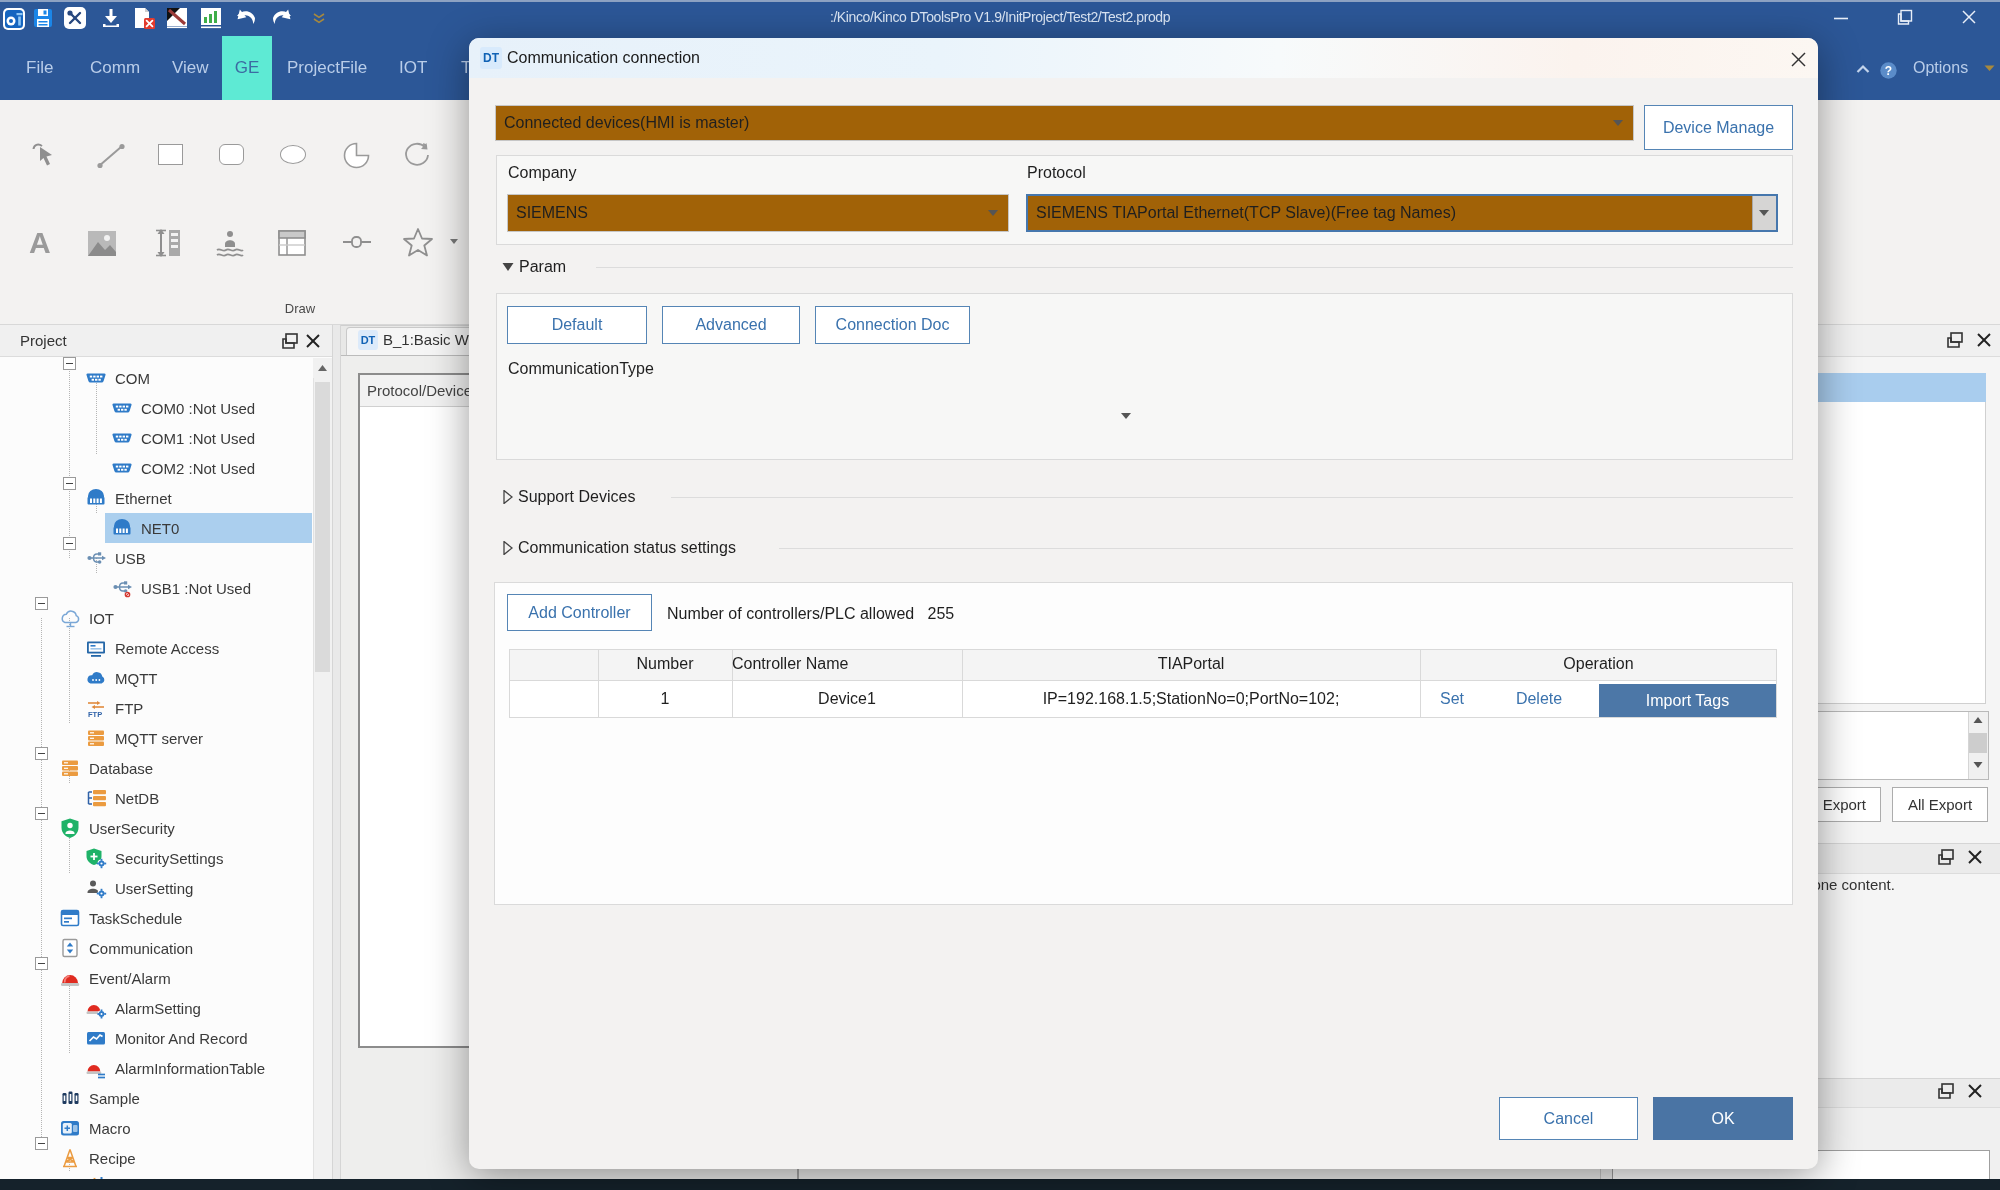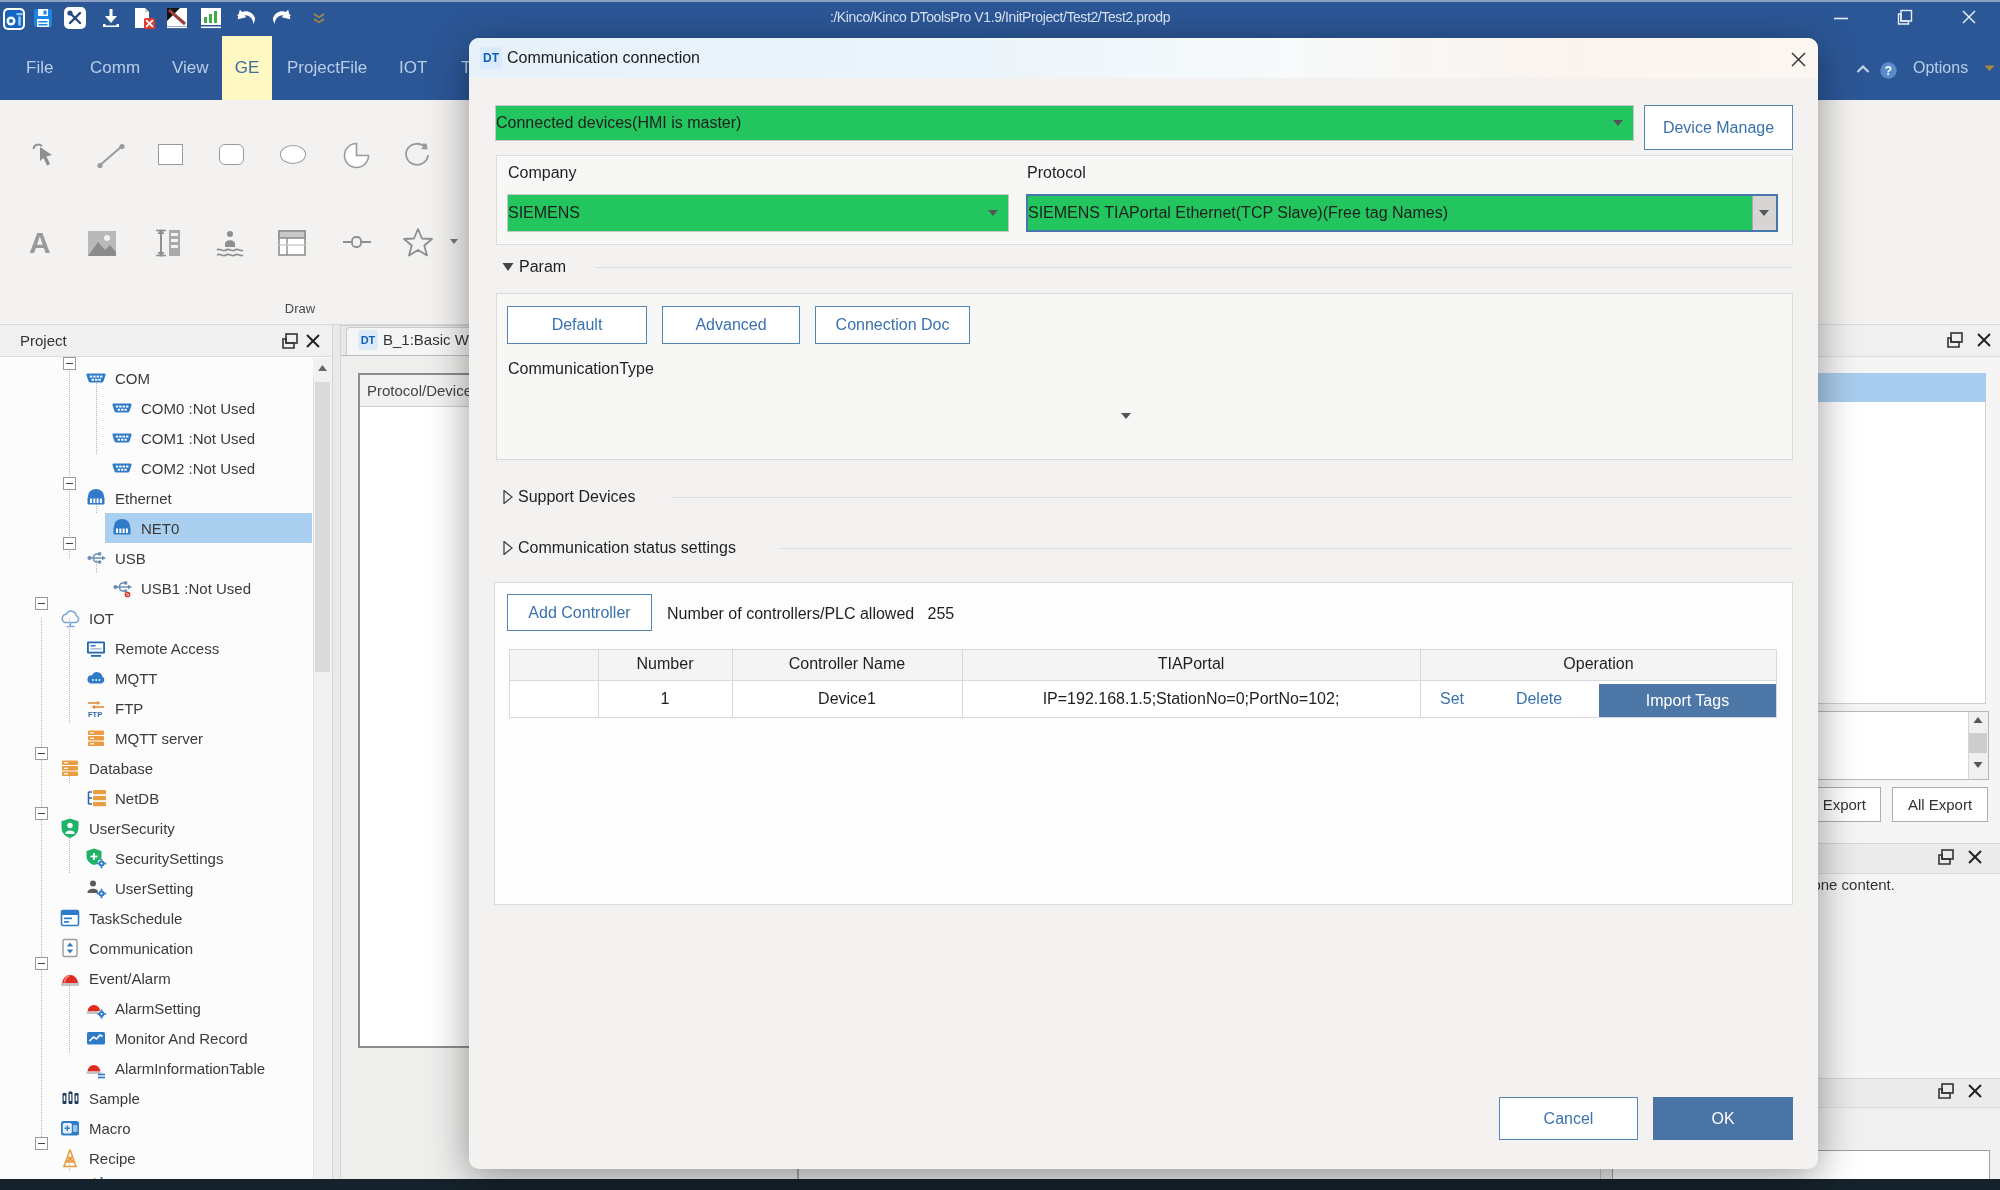--- a/index.html
+++ b/index.html
@@ -10,7 +10,7 @@
 #menubar{left:0;top:36px;width:2000px;height:64px;background:#2c5797}
 .mitem{position:absolute;top:0;height:64px;line-height:64px;color:#b9cde9;font-size:17px}
 #ribbon{left:0;top:100px;width:2000px;height:225px;background:#f3f2f1;border-bottom:1px solid #d8d8d8}
-#getab{left:222px;top:36px;width:50px;height:64px;background:#fef9c3;color:#3c6ba2;font-size:17px;text-align:center;line-height:64px}
+#getab{left:222px;top:36px;width:50px;height:64px;background:#5eead4;color:#3c6ba2;font-size:17px;text-align:center;line-height:64px}
 #leftpanel{left:0;top:325px;width:332px;height:865px;background:#fcfcfc;border-top:1px solid #d0d0d0}
 #lp-title{left:0;top:325px;width:332px;height:32px;background:#f0f0f0;border-bottom:1px solid #dcdcdc;color:#333;font-size:15px;line-height:32px;padding-left:20px}
 #splitter{left:332px;top:325px;width:9px;height:865px;background:#e9e9e9;border-left:1px solid #d5d5d5;border-right:1px solid #d5d5d5}

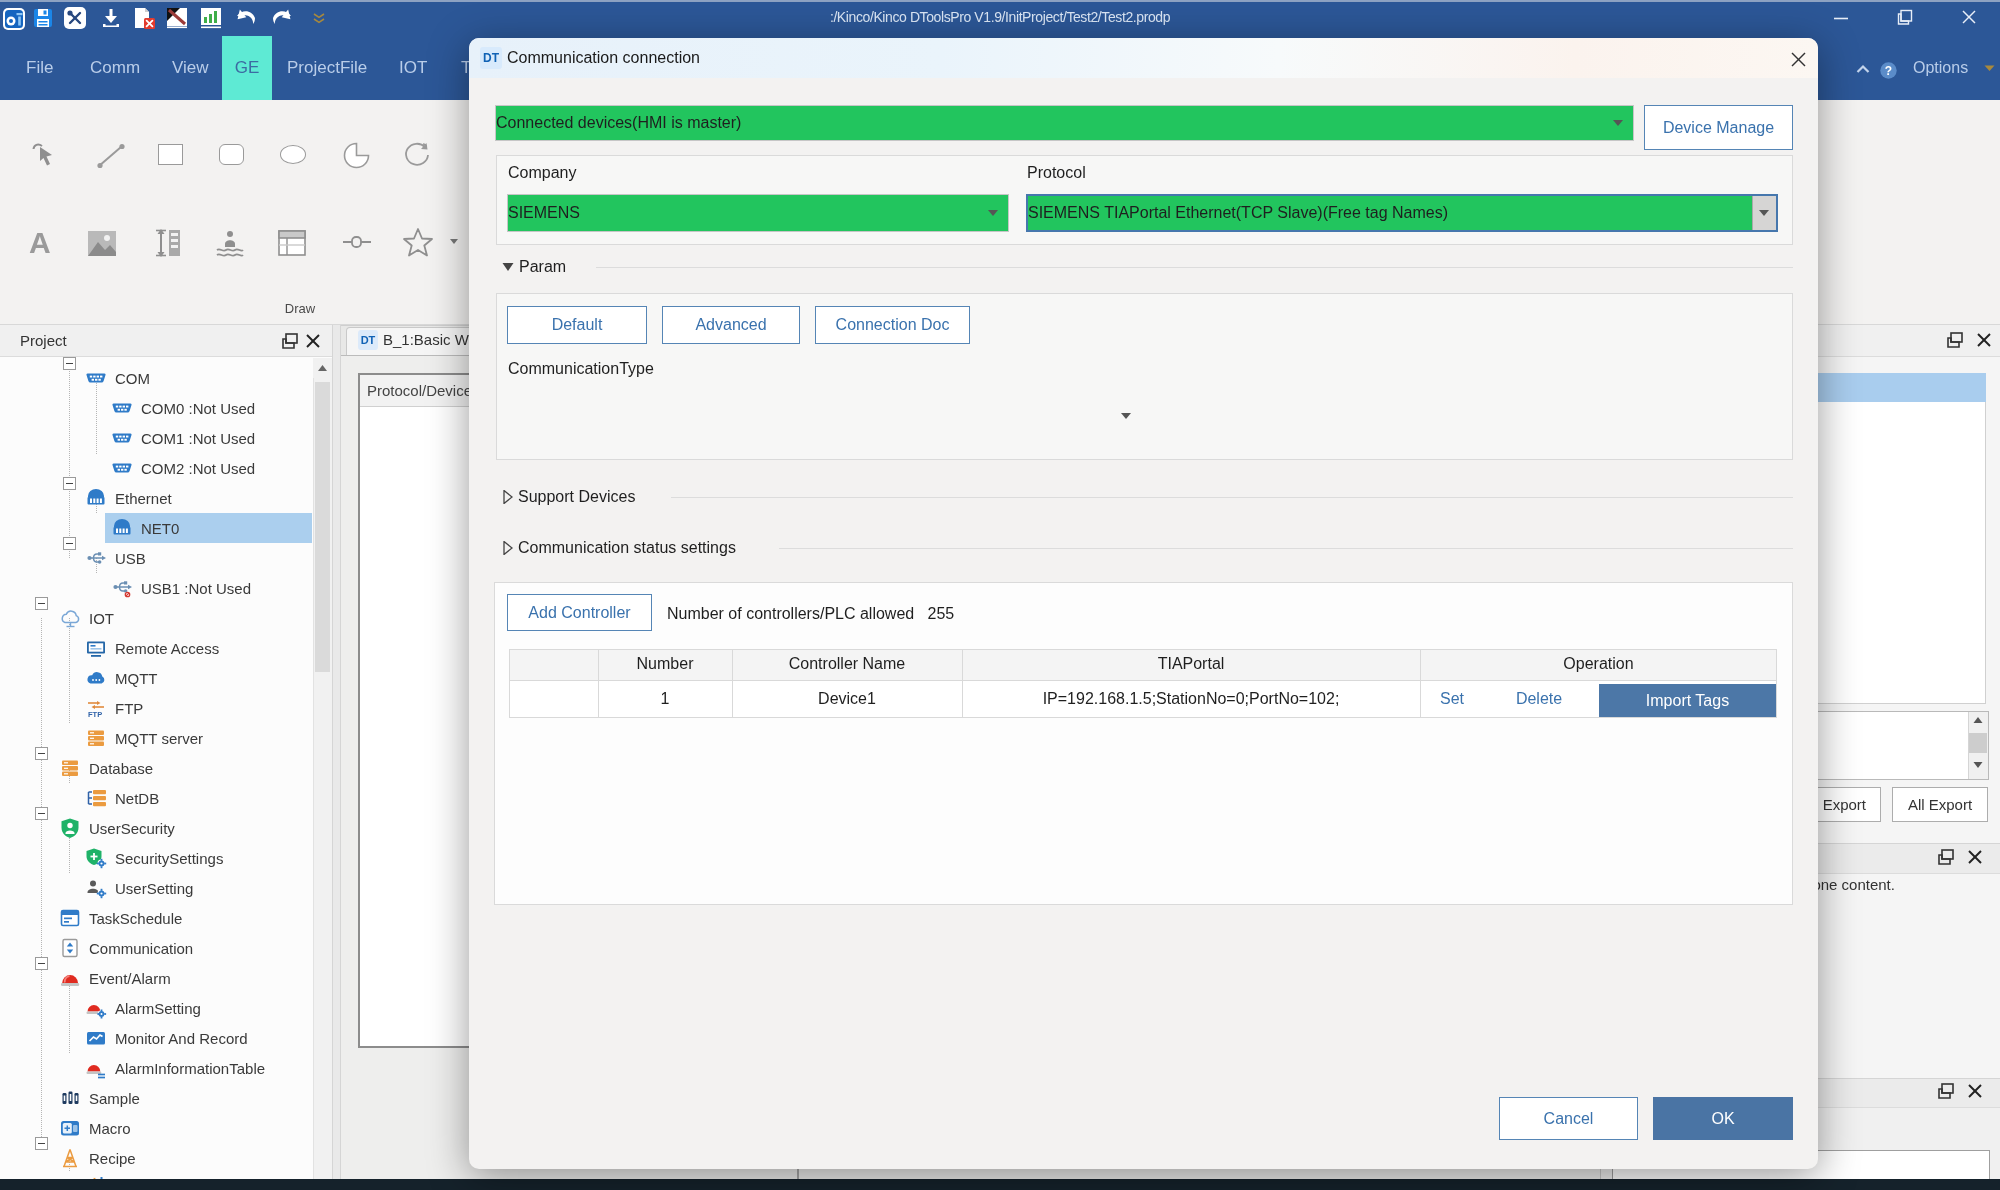--- a/index.html
+++ b/index.html
@@ -21,7 +21,7 @@
 .exp{position:absolute;width:13px;height:13px;background:#fff;border:1px solid #9a9a9a}
 .exp::after{content:"";position:absolute;left:2px;top:5px;width:7px;height:1px;background:#444}
 .dots{position:absolute;border-left:1px dotted #b5b5b5;width:0}
-.combo{position:absolute;background:#22c55e;border:1px solid #c6c6c6;font-size:16px;color:#1f1f1f;display:flex;align-items:center;padding-left:0}
+.combo{position:absolute;background:#a16207;border:1px solid #c6c6c6;font-size:16px;color:#1f1f1f;display:flex;align-items:center;padding-left:8px}
 .carr{position:absolute;width:0;height:0;border-left:5px solid transparent;border-right:5px solid transparent;border-top:6px solid #555}
 .bluebtn{position:absolute;background:#fff;border:1px solid #5585b5;color:#3a72ad;font-size:16px;display:flex;align-items:center;justify-content:center}
 .panel{position:absolute;background:#f7f7f6;border:1px solid #dadada}

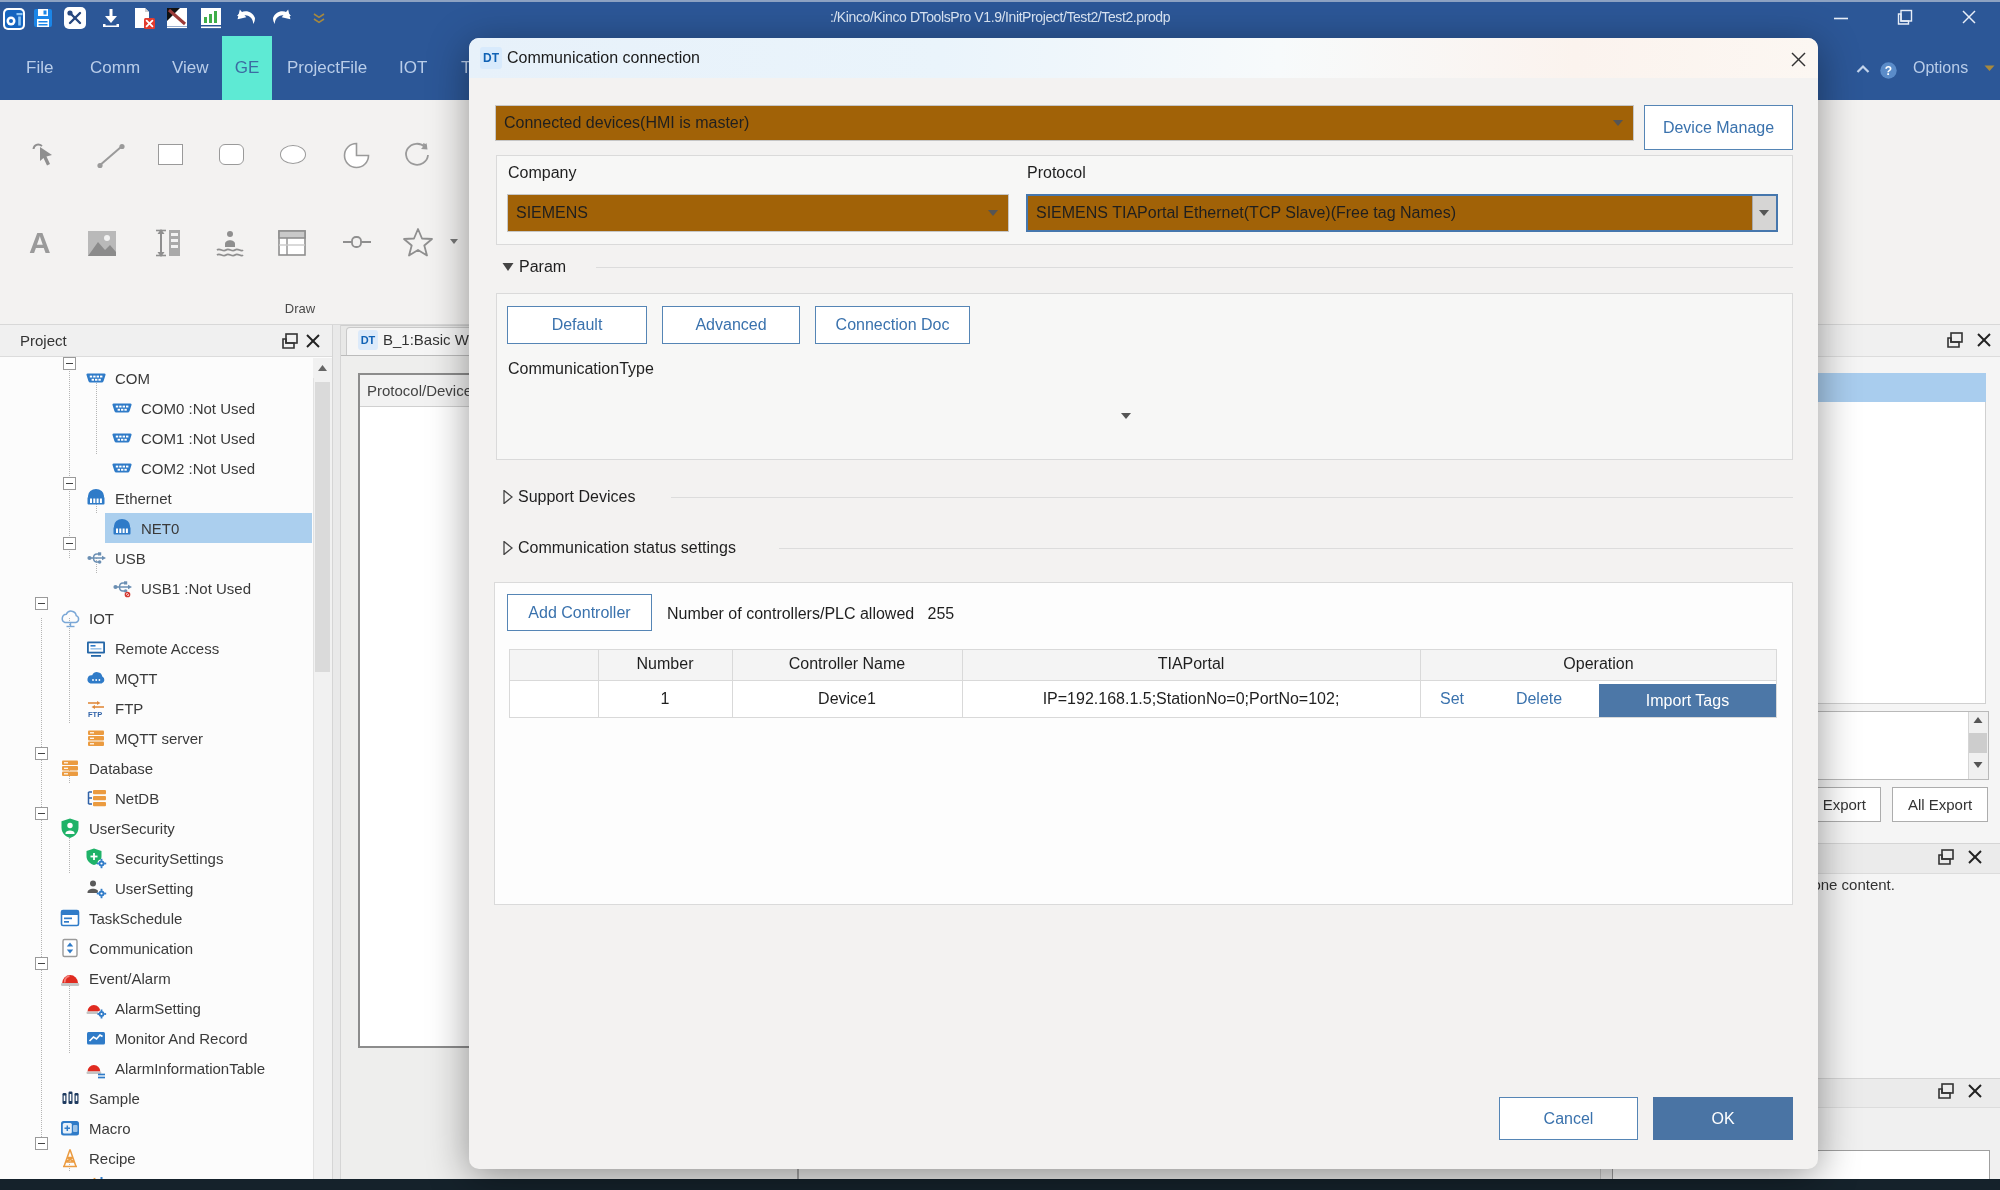--- a/index.html
+++ b/index.html
@@ -747,7 +747,7 @@
   <div class="abs" style="left:493px;top:611px;width:1px;height:69px;background:#d9d9d9"></div>
   <div class="abs" style="left:951px;top:611px;width:1px;height:69px;background:#d9d9d9"></div>
   <div class="abs" style="left:129px;top:617px;width:134px;text-align:center;font-size:16px;color:#1f1f1f">Number</div>
-  <div class="abs" style="left:263px;top:617px;width:230px;text-align:center;font-size:16px;color:#1f1f1f">Controller Name</div>
+  <div class="abs" style="left:263px;top:617px;width:230px;font-size:16px;color:#1f1f1f">Controller Name</div>
   <div class="abs" style="left:493px;top:617px;width:458px;text-align:center;font-size:16px;color:#1f1f1f">TIAPortal</div>
   <div class="abs" style="left:951px;top:617px;width:357px;text-align:center;font-size:16px;color:#1f1f1f">Operation</div>
   <div class="abs" style="left:129px;top:652px;width:134px;text-align:center;font-size:16px;color:#1f1f1f">1</div>

